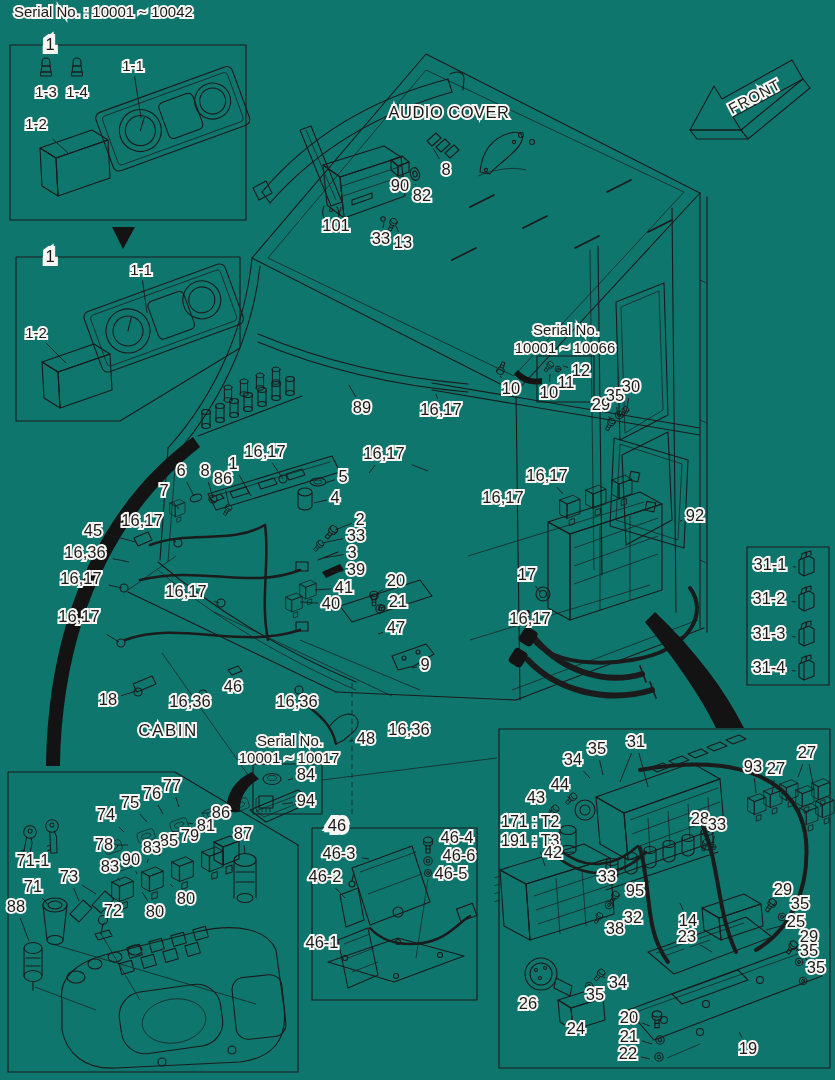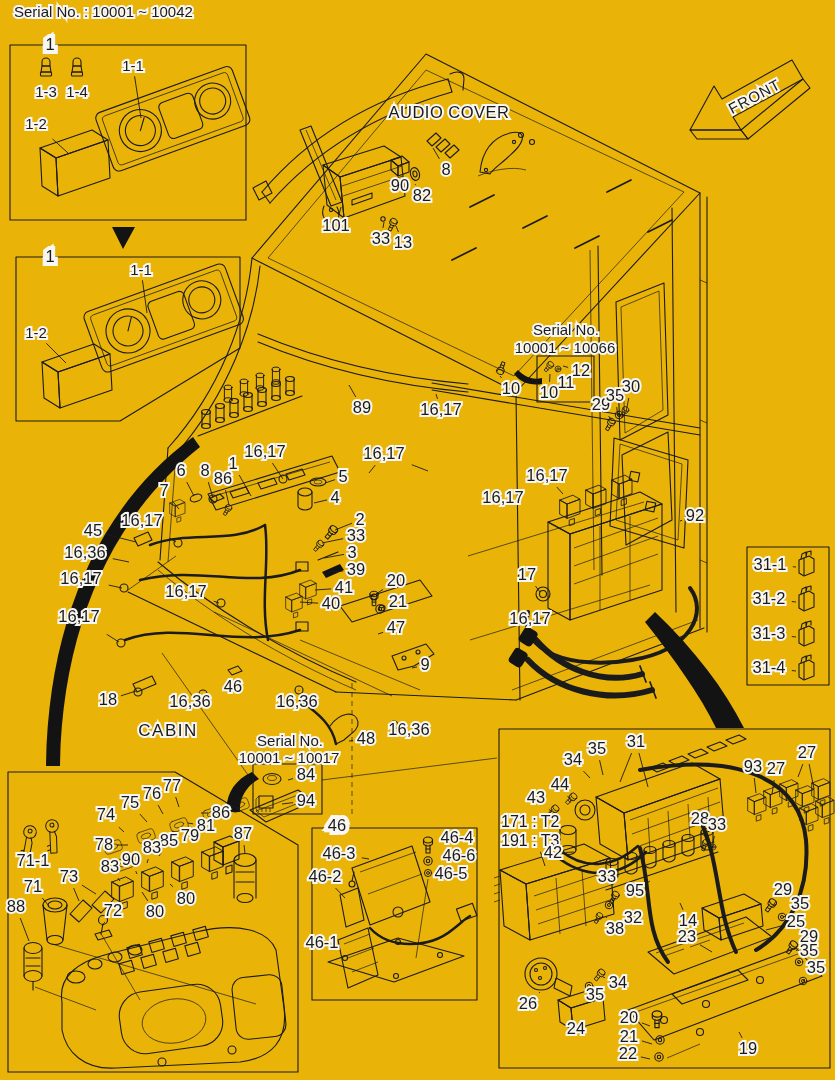--- a/index.html
+++ b/index.html
@@ -3,7 +3,7 @@
 <meta charset="utf-8">
 <style>
   html,body{margin:0;padding:0;background:#e8e8e8;}
-  .stage{position:relative;width:835px;height:1080px;background:#eab308;overflow:hidden;
+  .stage{position:relative;width:835px;height:1080px;background:#0f766e;overflow:hidden;
          font-family:"Liberation Sans",sans-serif;}
   svg{position:absolute;left:0;top:0;}
   .ln{fill:none;stroke:#1b1b1b;stroke-width:1.1;stroke-linecap:round;stroke-linejoin:round;}

